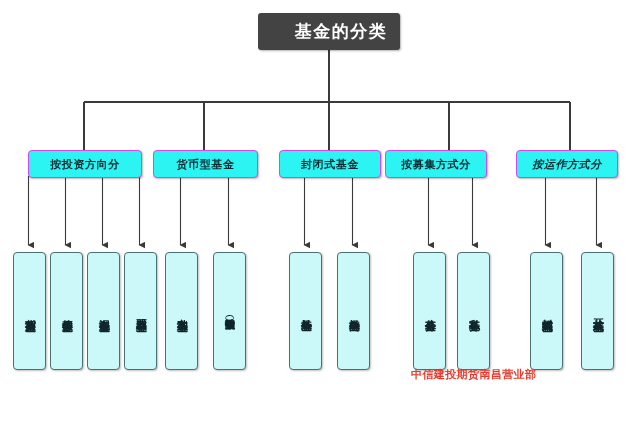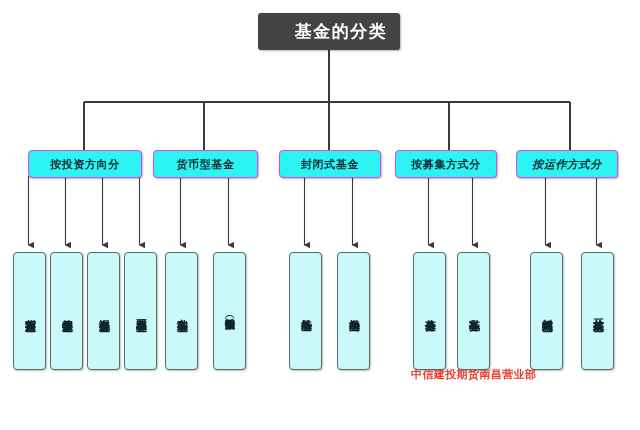--- a/index.html
+++ b/index.html
@@ -180,7 +180,7 @@
   <div class="cat-box" style="left:279px; width:100px;">
     <span class="cat-label">封闭式基金</span>
   </div>
-  <div class="cat-box" style="left:395px; width:100px;">
+  <div class="cat-box" style="left:385px; width:100px;">
     <span class="cat-label">按募集方式分</span>
   </div>
   <div class="cat-box" style="left:516px; width:100px;font-style:italic;">

